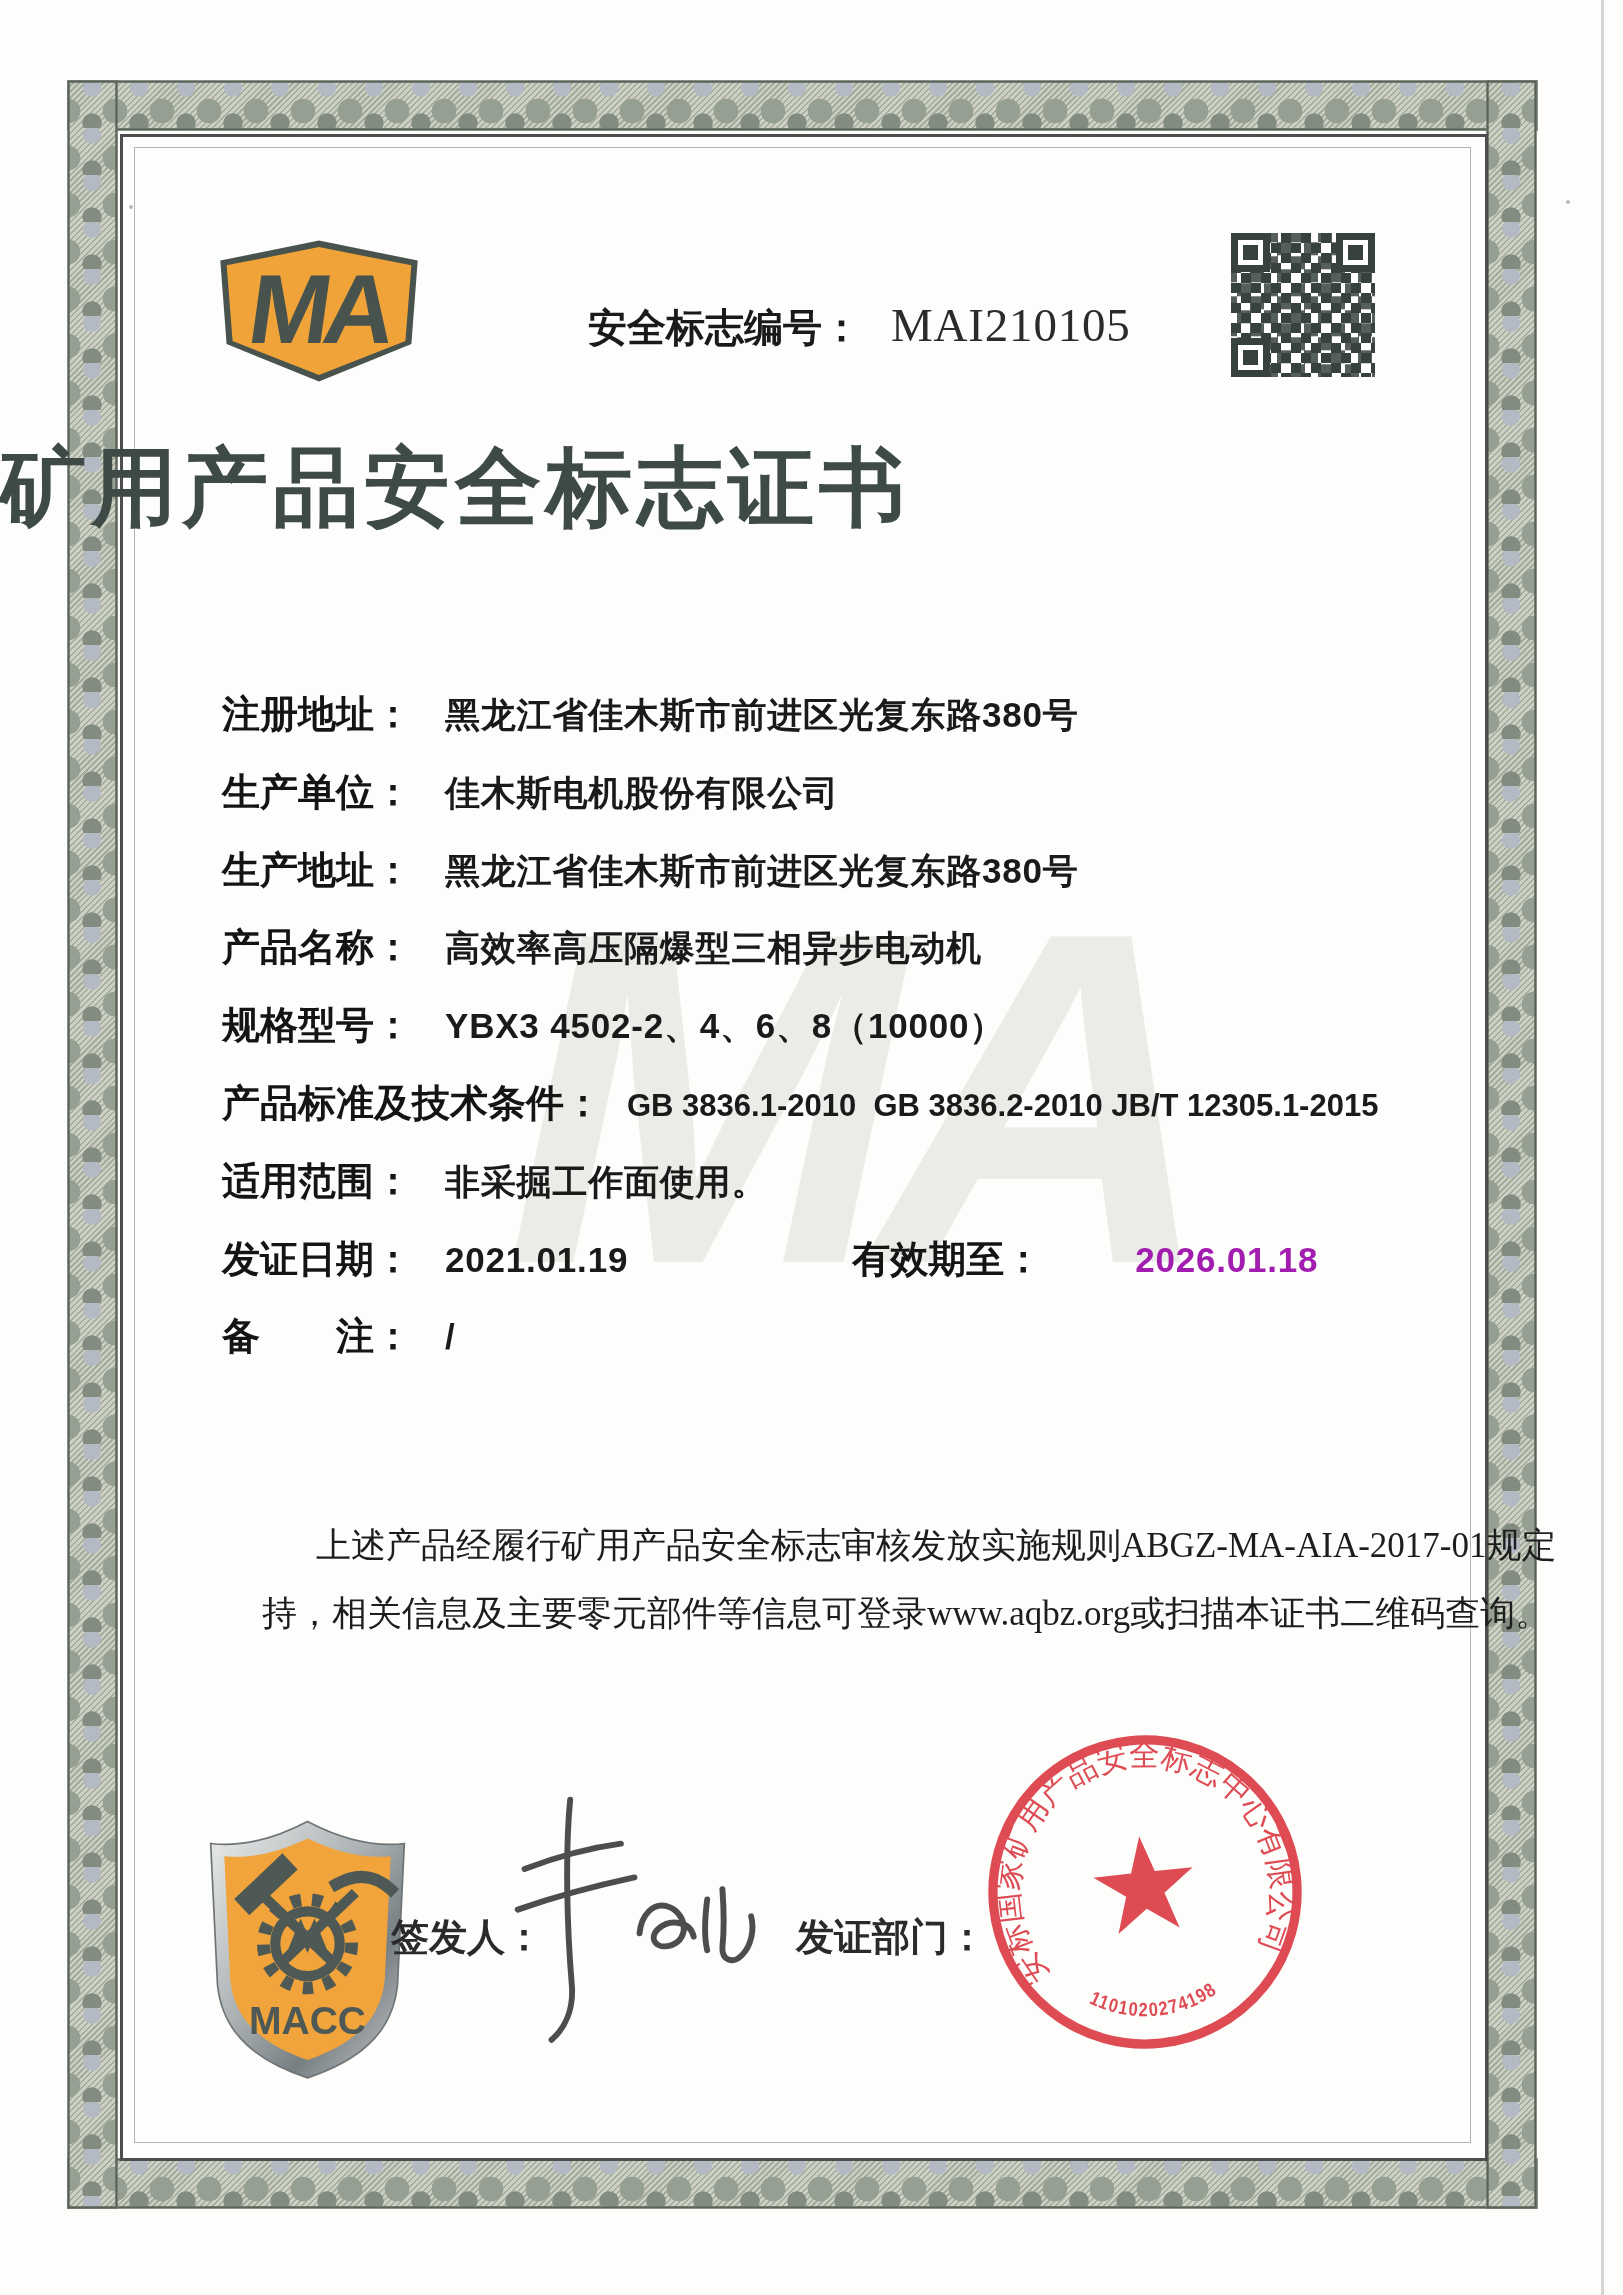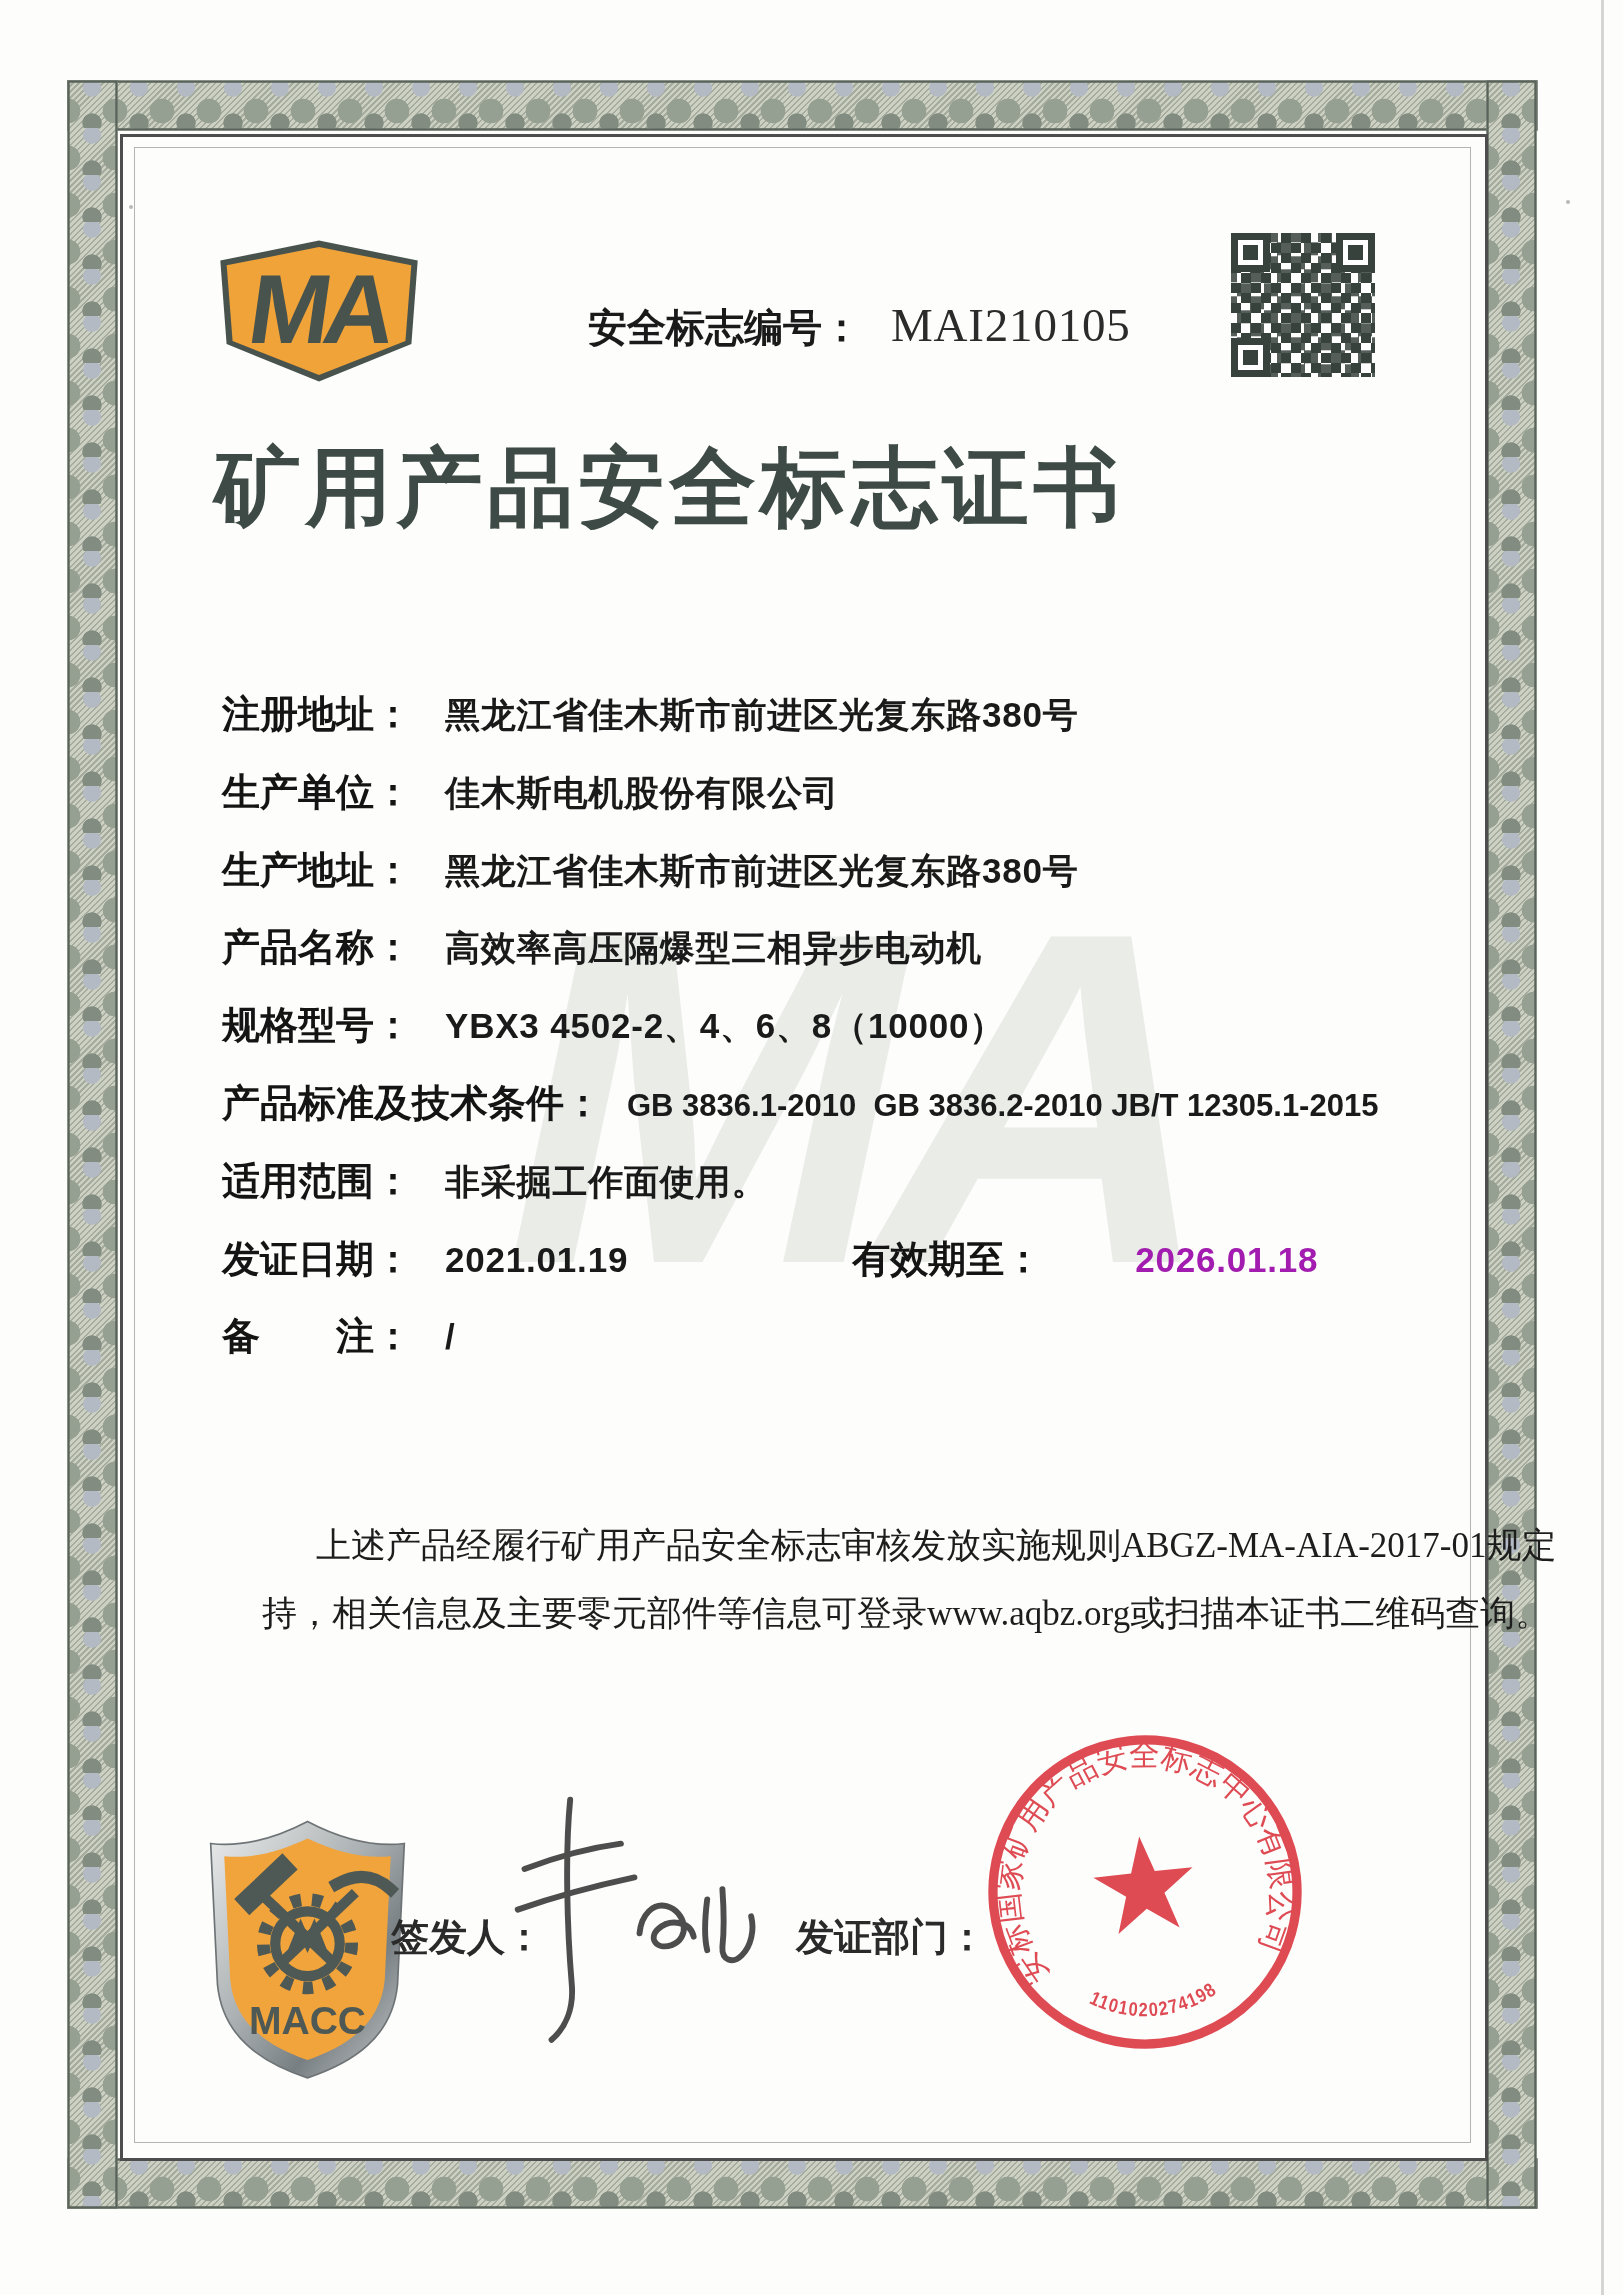--- a/index.html
+++ b/index.html
@@ -61,7 +61,7 @@
   .finder.tl{left:0;top:0;} .finder.tr{right:0;top:0;} .finder.bl{left:0;bottom:0;}
 
   
-  .title{left:0;top:430px;width:1339px;text-align:center;z-index:3;
+  .title{left:0;top:430px;width:1339px;z-index:3;
     font-family:"Liberation Serif","DejaVu Serif",serif;font-weight:bold;font-size:86px;
     letter-spacing:5px;color:#3d4a45;}
 

